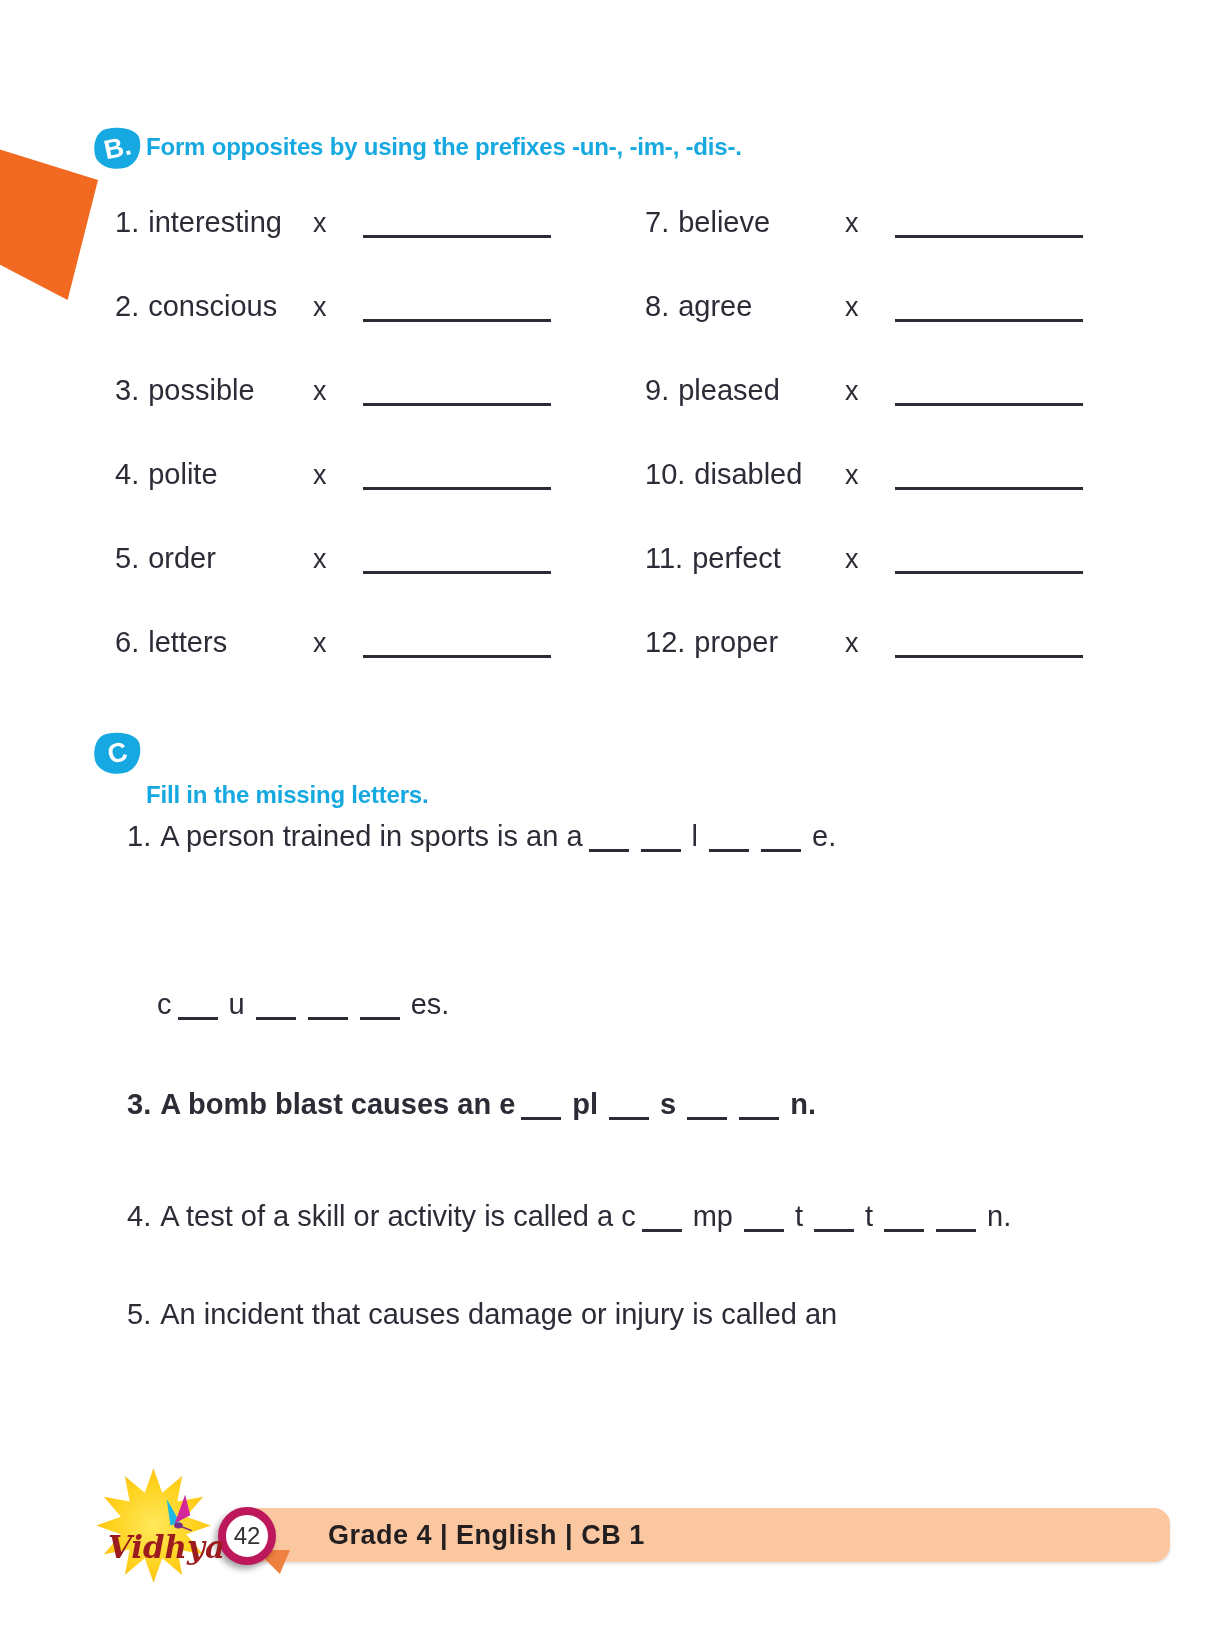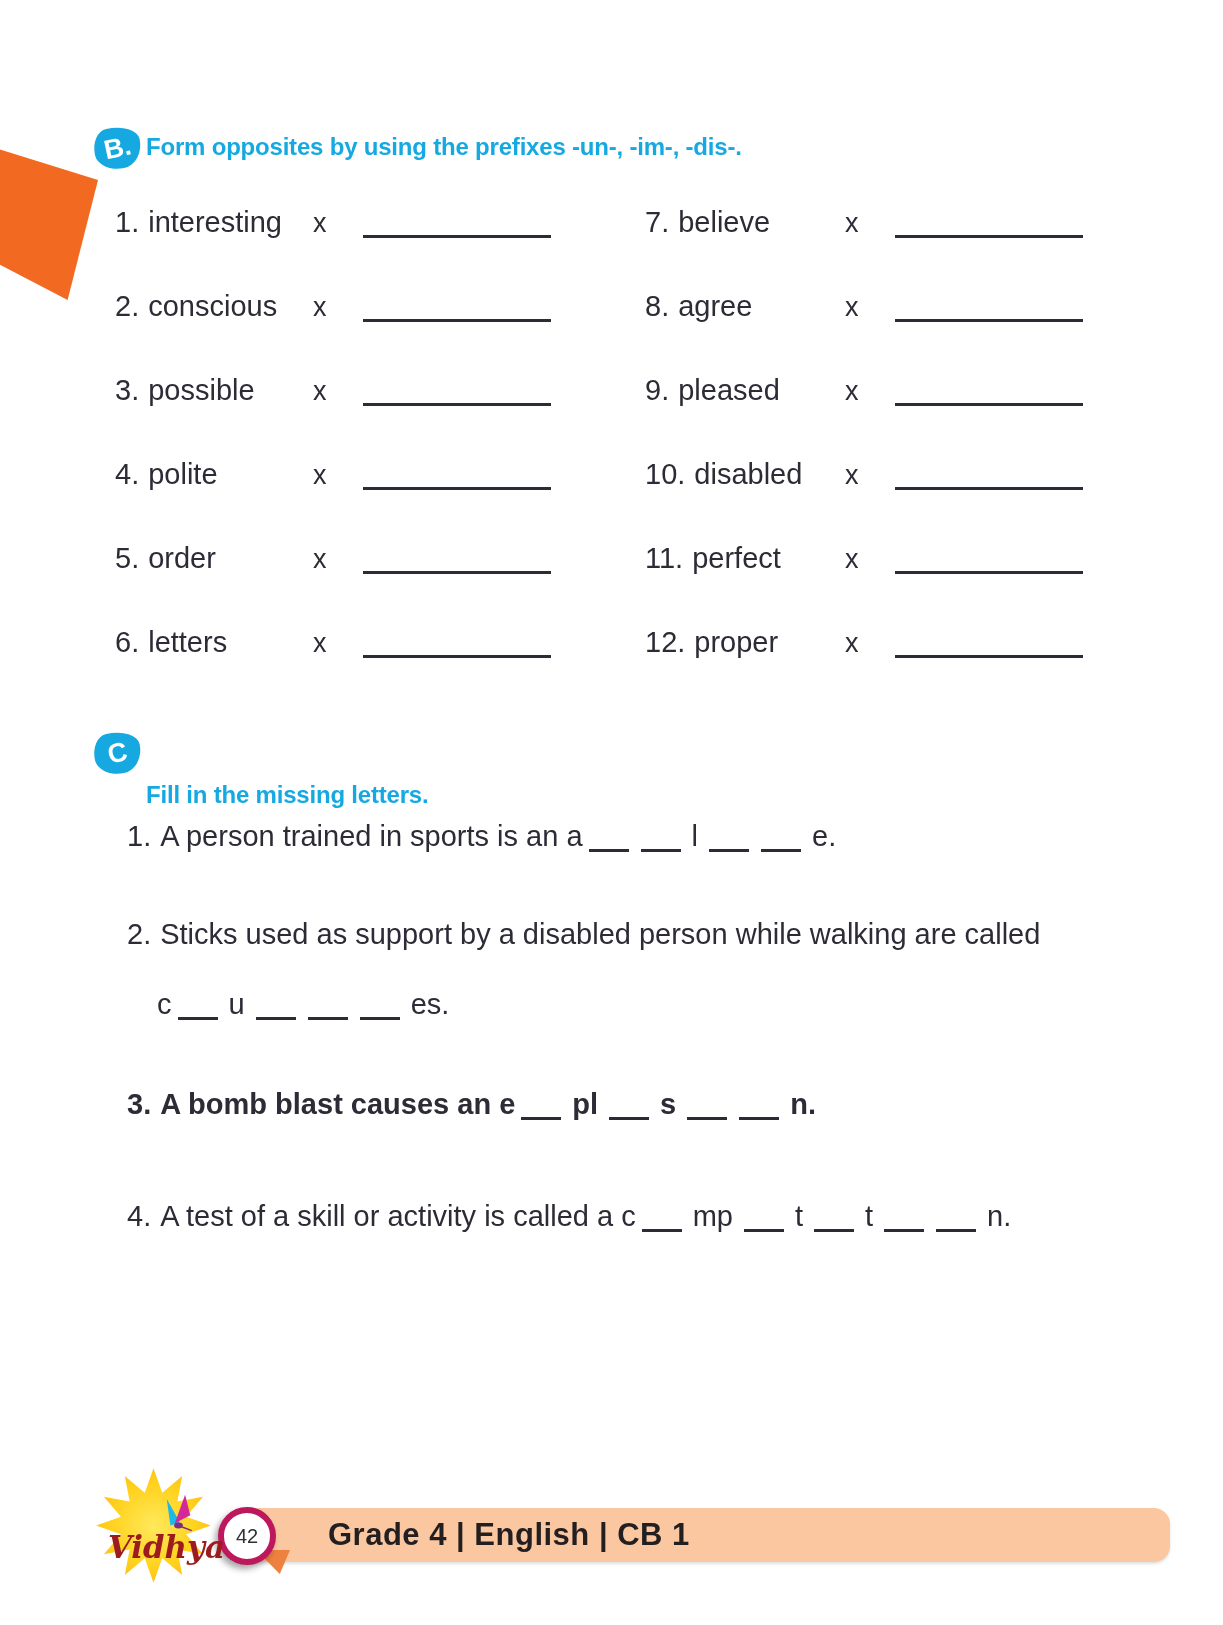--- a/index.html
+++ b/index.html
@@ -215,9 +215,6 @@
     <span class="c-num">1.</span><span>A person trained in sports is an a</span><span class="blank"></span><span class="blank"></span><span class="tok">l</span><span class="blank"></span><span class="blank"></span><span class="tok">e.</span>
   </div>
 
-  <div class="c-line" style="left:127px;top:918px;">
-    <span class="c-num">2.</span><span>Sticks used as support by a disabled person while walking are called</span>
-  </div>
   <div class="c-line" style="left:157px;top:988px;">
     <span>c</span><span class="blank"></span><span class="tok">u</span><span class="blank"></span><span class="blank"></span><span class="blank"></span><span class="tok">es.</span>
   </div>

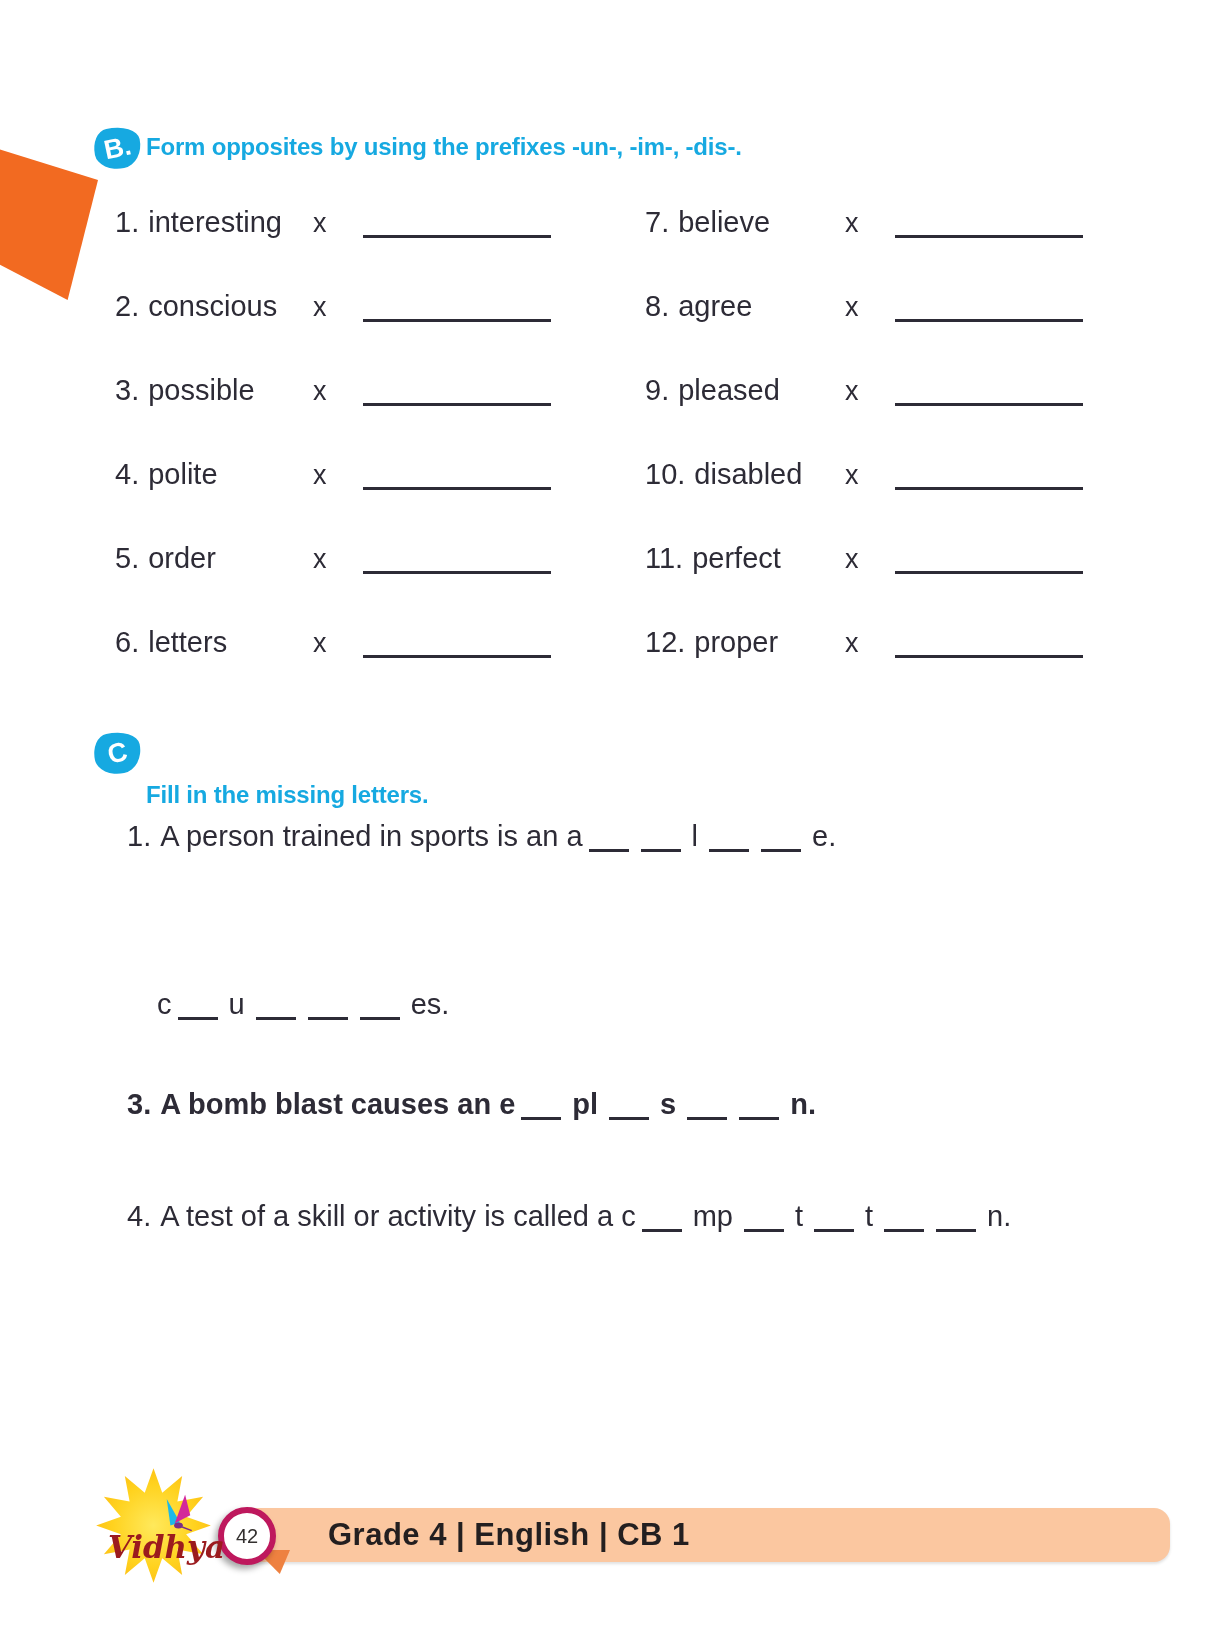--- a/index.html
+++ b/index.html
@@ -227,6 +227,9 @@
     <span class="c-num">4.</span><span>A test of a skill or activity is called a c</span><span class="blank"></span><span class="tok">mp</span><span class="blank"></span><span class="tok">t</span><span class="blank"></span><span class="tok">t</span><span class="blank"></span><span class="blank"></span><span class="tok">n.</span>
   </div>
 
+  <div class="c-line" style="left:127px;top:1298px;">
+    <span class="c-num">5.</span><span>An incident that causes damage or injury is called an</span>
+  </div>
 
   <div class="footer-bar">
     <span class="footer-label">Grade 4 | English | CB 1</span>

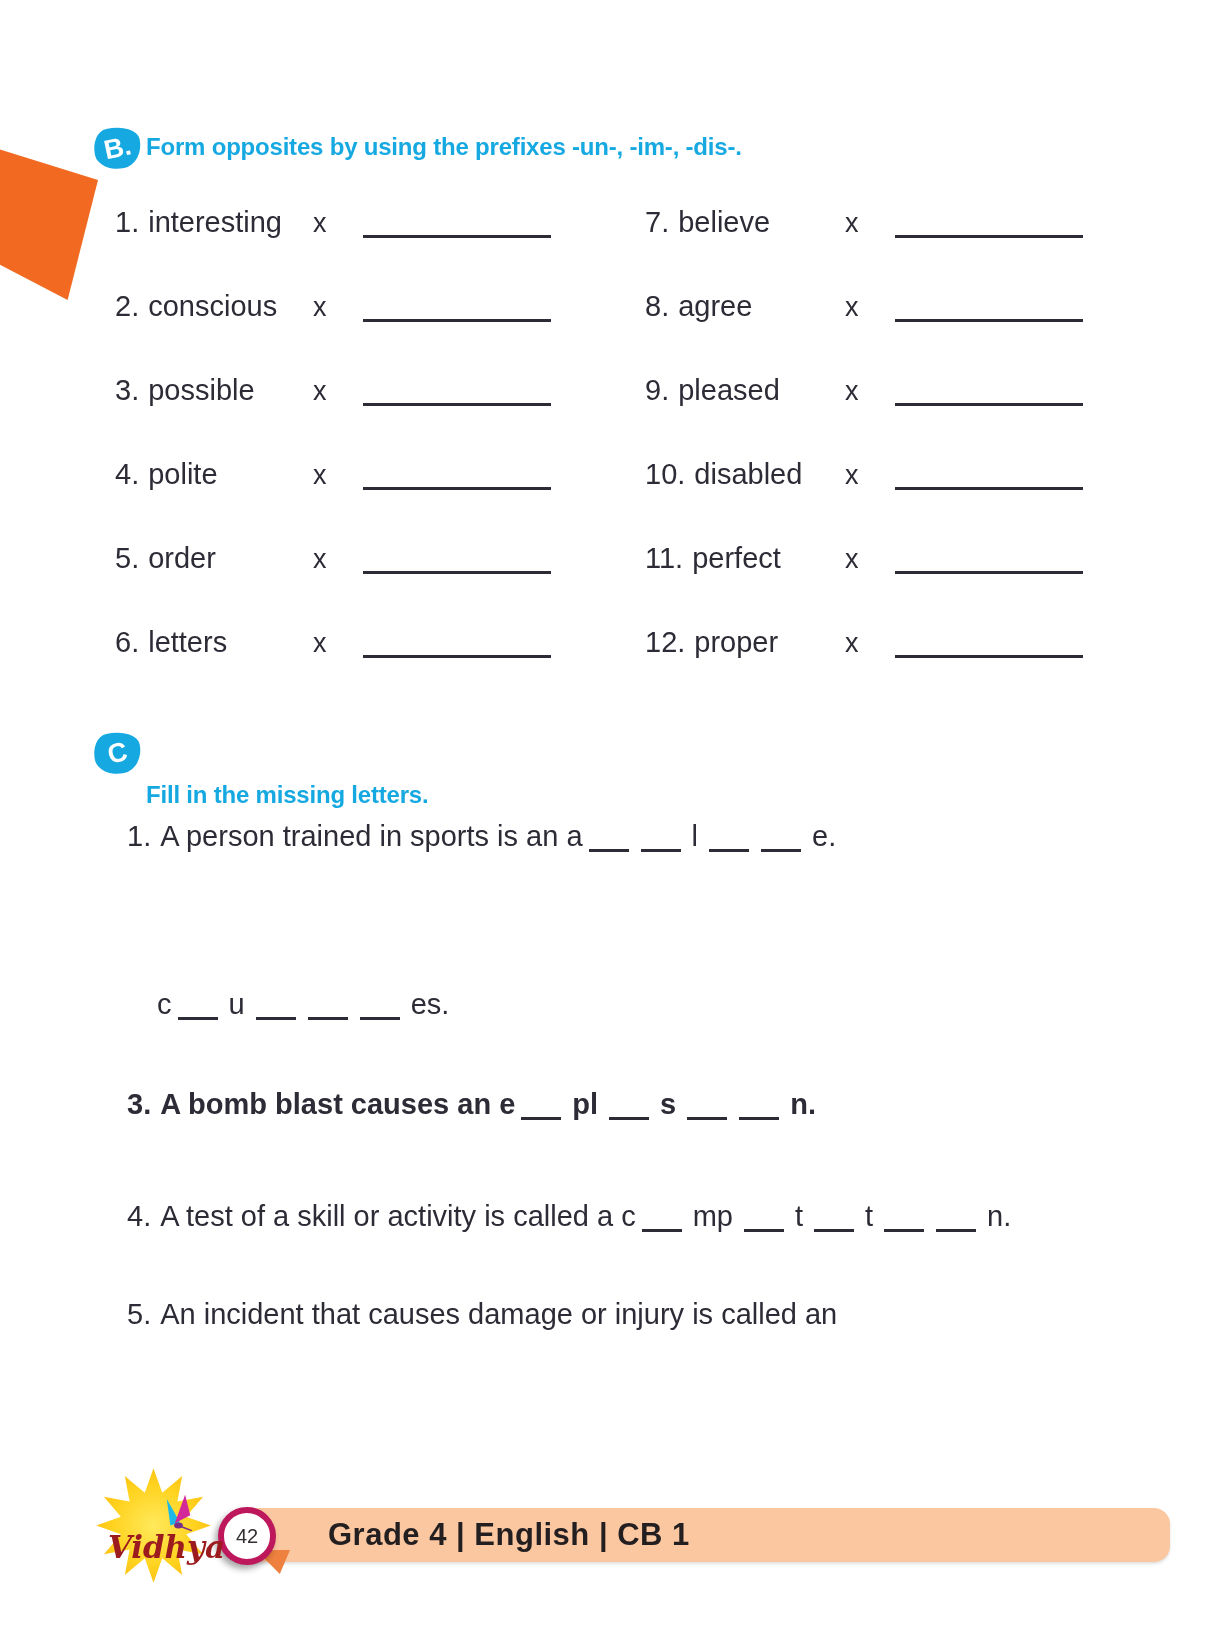--- a/index.html
+++ b/index.html
@@ -83,10 +83,10 @@
   }
   .page-circle{
     position:absolute;left:218px;top:1507px;width:58px;height:58px;
-    background:#fff;border:6px solid #be185d;border-radius:50%;
+    background:#fff;border:8px solid #be185d;border-radius:50%;
     box-sizing:border-box;
     display:flex;align-items:center;justify-content:center;
-    font-size:20px;color:#33302f;
+    font-size:24px;color:#33302f;
     box-shadow:-3px 4px 6px rgba(0,0,0,0.35);
   }
   .logo{position:absolute;left:80px;top:1468px;}

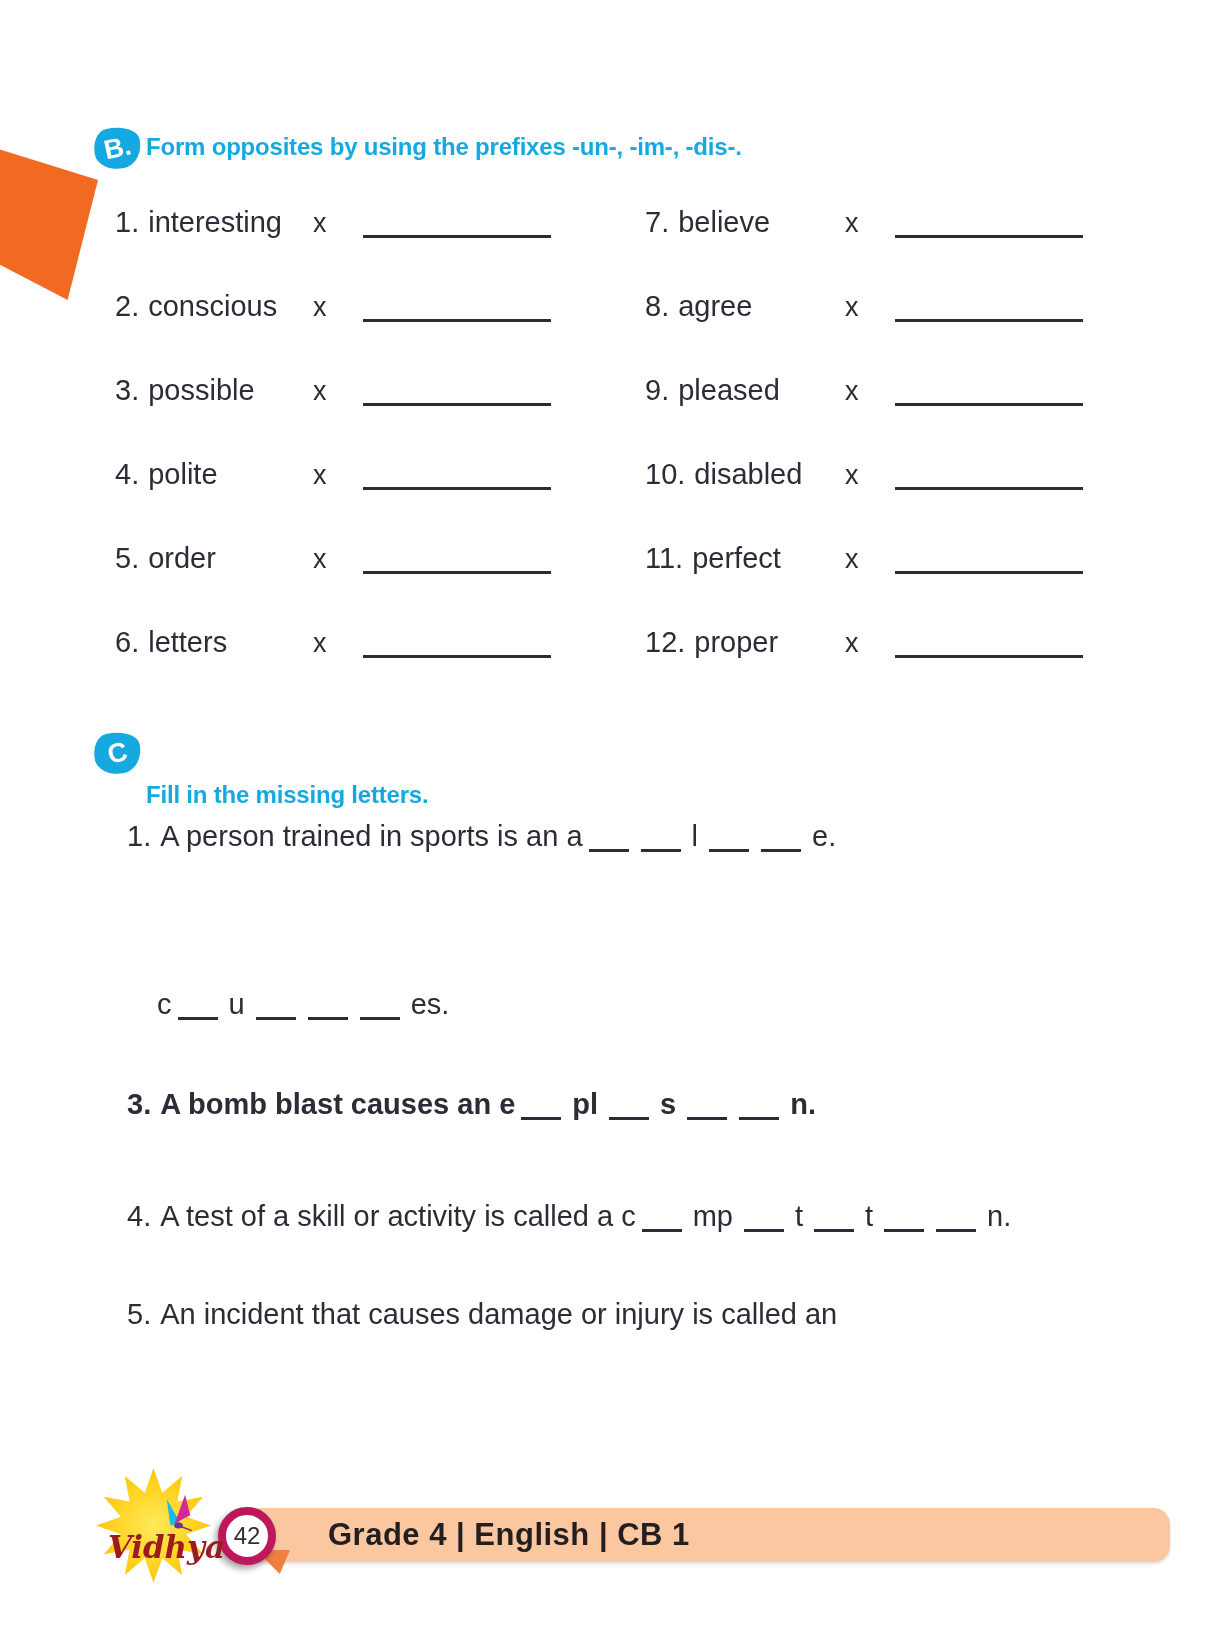--- a/index.html
+++ b/index.html
@@ -74,7 +74,7 @@
     box-shadow:0 2px 3px rgba(0,0,0,0.12);
   }
   .footer-label{
-    font-size:31px;font-weight:bold;color:#231f20;letter-spacing:0.5px;
+    font-size:27px;font-weight:bold;color:#231f20;letter-spacing:0.5px;
   }
   .footer-wedge{
     position:absolute;left:256px;top:1550px;width:34px;height:24px;

